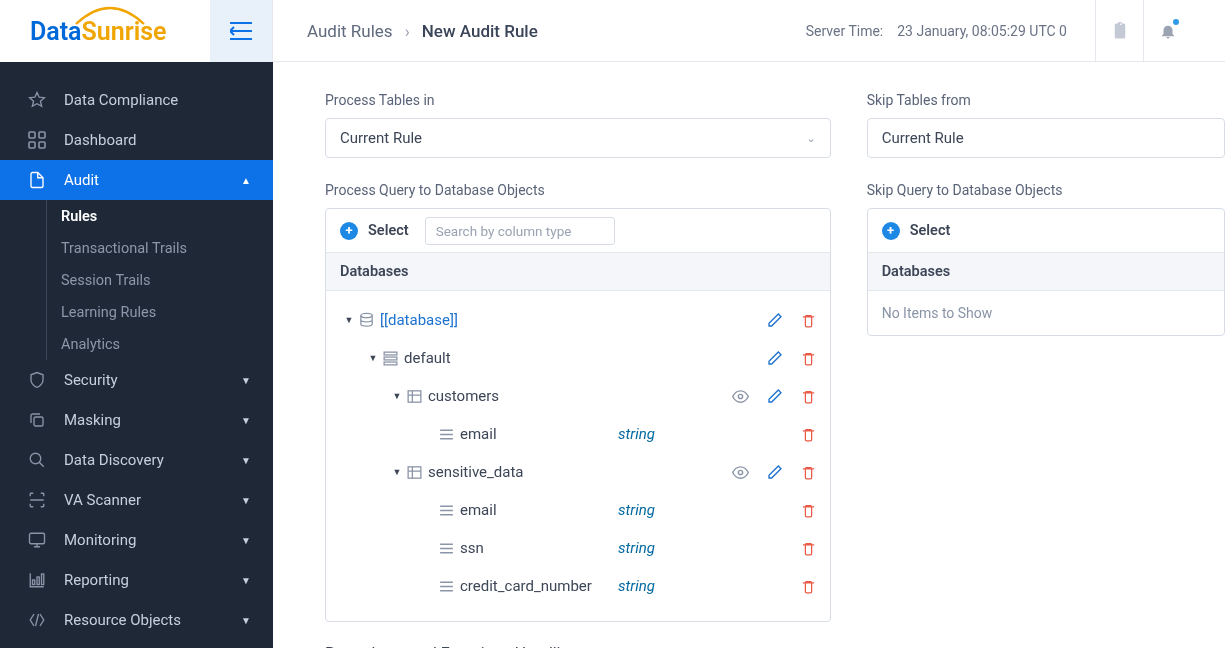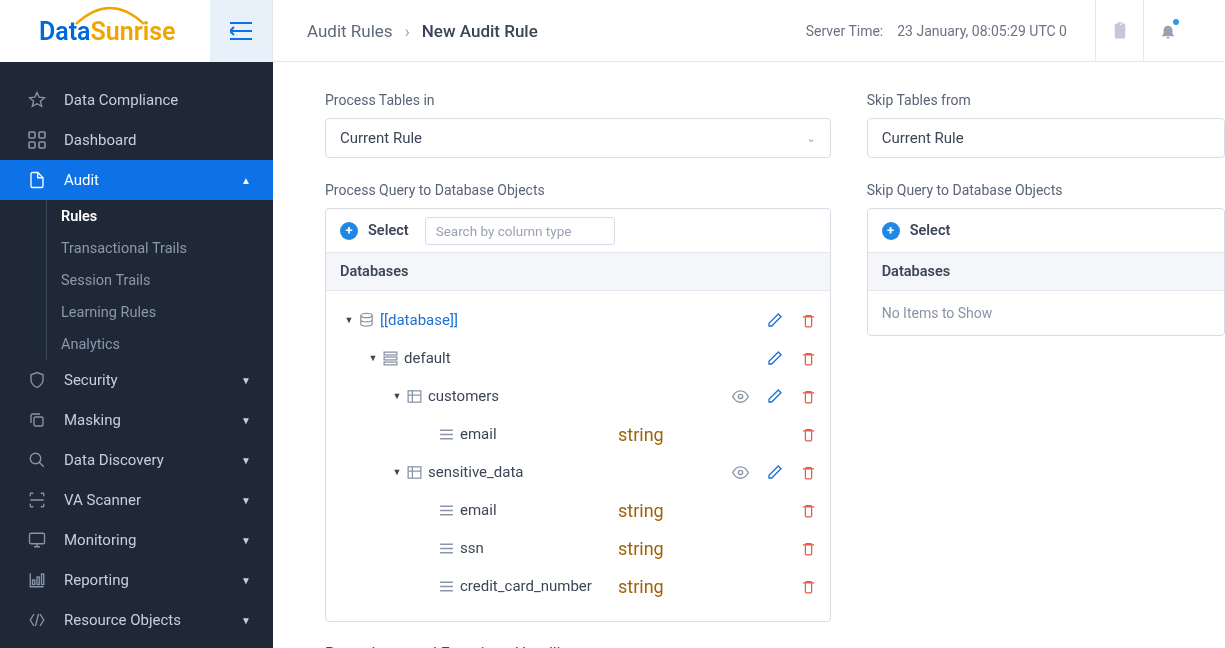--- a/index.html
+++ b/index.html
@@ -6,7 +6,7 @@
 body { display: flex; width: 1225px; height: 648px; overflow: hidden; background: #fff; }
 .sidebar { width: 273px; background: #1f2837; color: #a7b0c0; display: flex; flex-direction: column; flex-shrink: 0; }
 .logo-row { display: flex; align-items: center; }
-.logo-box { width: 210px; height: 62px; background: #fff; display: flex; align-items: center; padding-left: 39px; }
+.logo-box { width: 210px; height: 62px; background: #fff; display: flex; align-items: center; padding-left: 30px; }
 .logo-text { font-size: 25px; font-weight: 600; }
 .logo-data { color: #0069d9; }
 .logo-sun { color: #f0a500; }

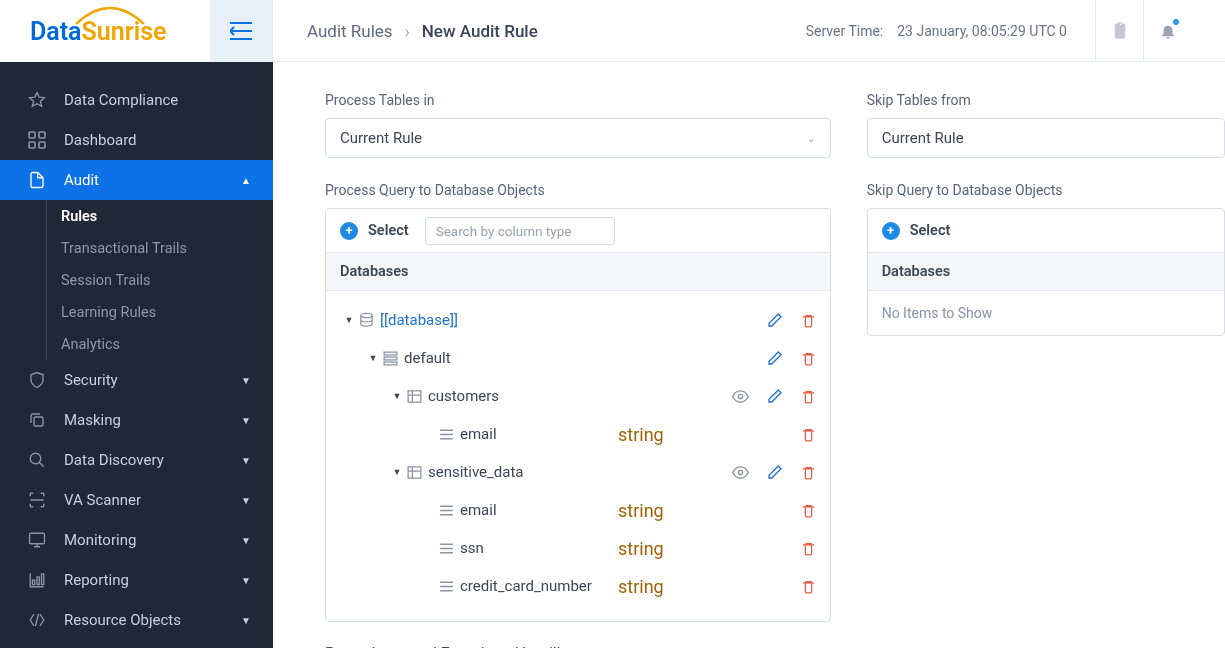--- a/index.html
+++ b/index.html
@@ -48,7 +48,7 @@
 .tree-row .tw { width:18px; display:flex; justify-content:center; font-size:9px; color:#3d4657; cursor:pointer;}
 .tree-row .ic { color:#8a94a7; display:flex; align-items:center; width:22px;}
 .tree-row .name-db { color:#1e72d0;}
-.tree-row .type { color:#a16207; width:86px; font-size:18px;}
+.tree-row .type { color:#0369a1; width:86px; font-size:15px;font-style:italic;}
 .tree-row .actions { margin-left:auto; display:flex; gap:18px; align-items:center;}
 .act-eye { color:#8a94a7; cursor:pointer;}
 .act-edit { color:#1e72d0; cursor:pointer;}

